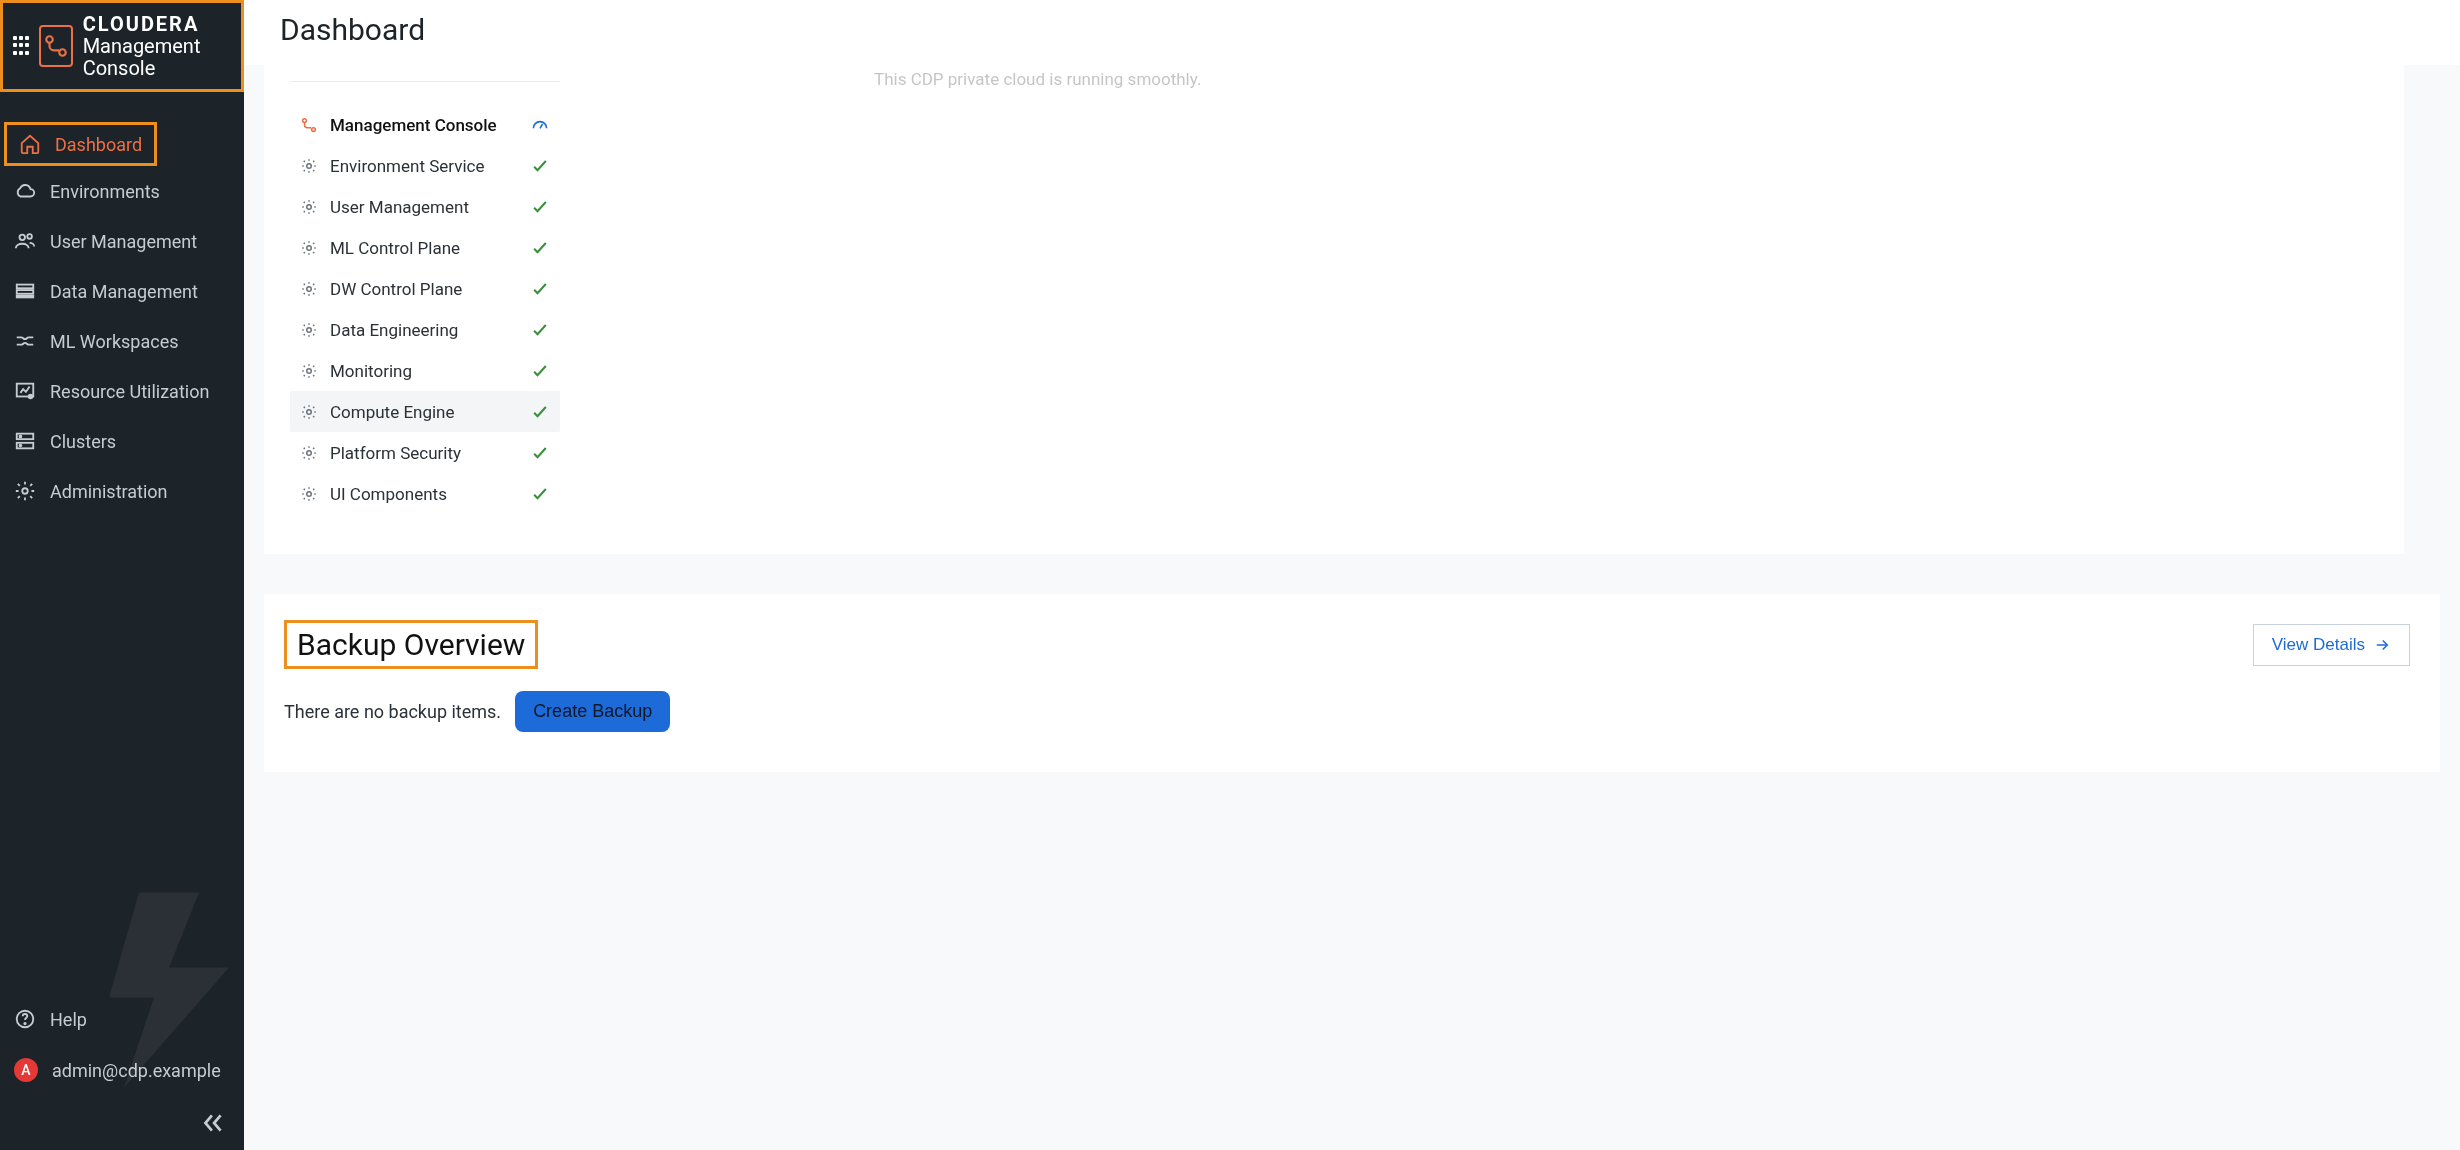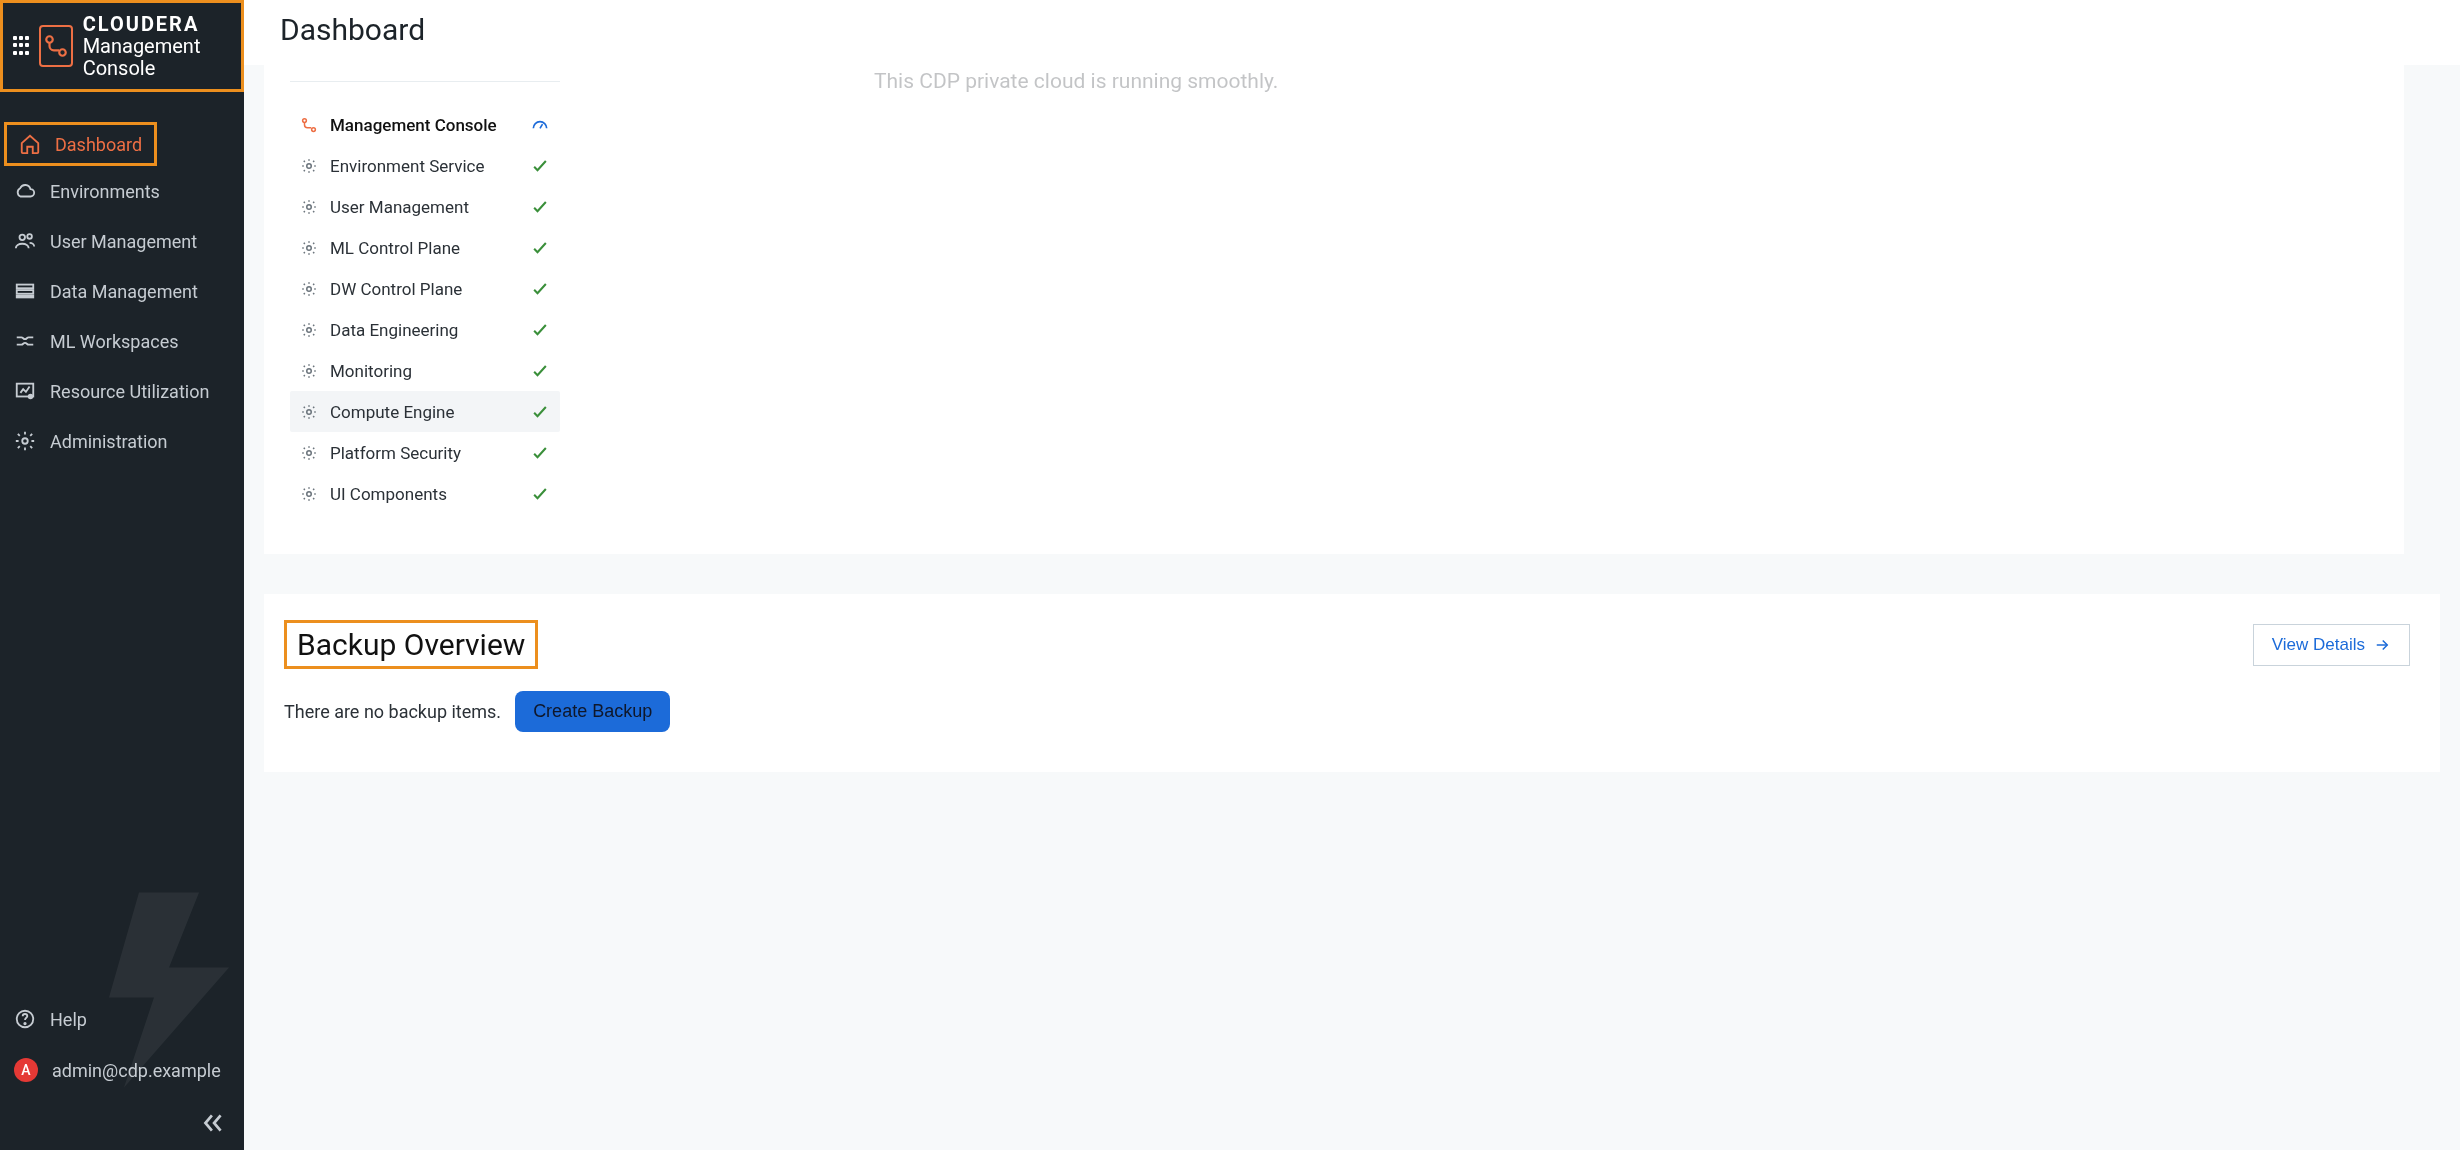--- a/index.html
+++ b/index.html
@@ -162,7 +162,7 @@
       top: 4px;
       left: 610px;
       color: #55595e;
-      font-size: 21px;
+      font-size: 17px;
       opacity: 0.35;
     }
     .service-panel {

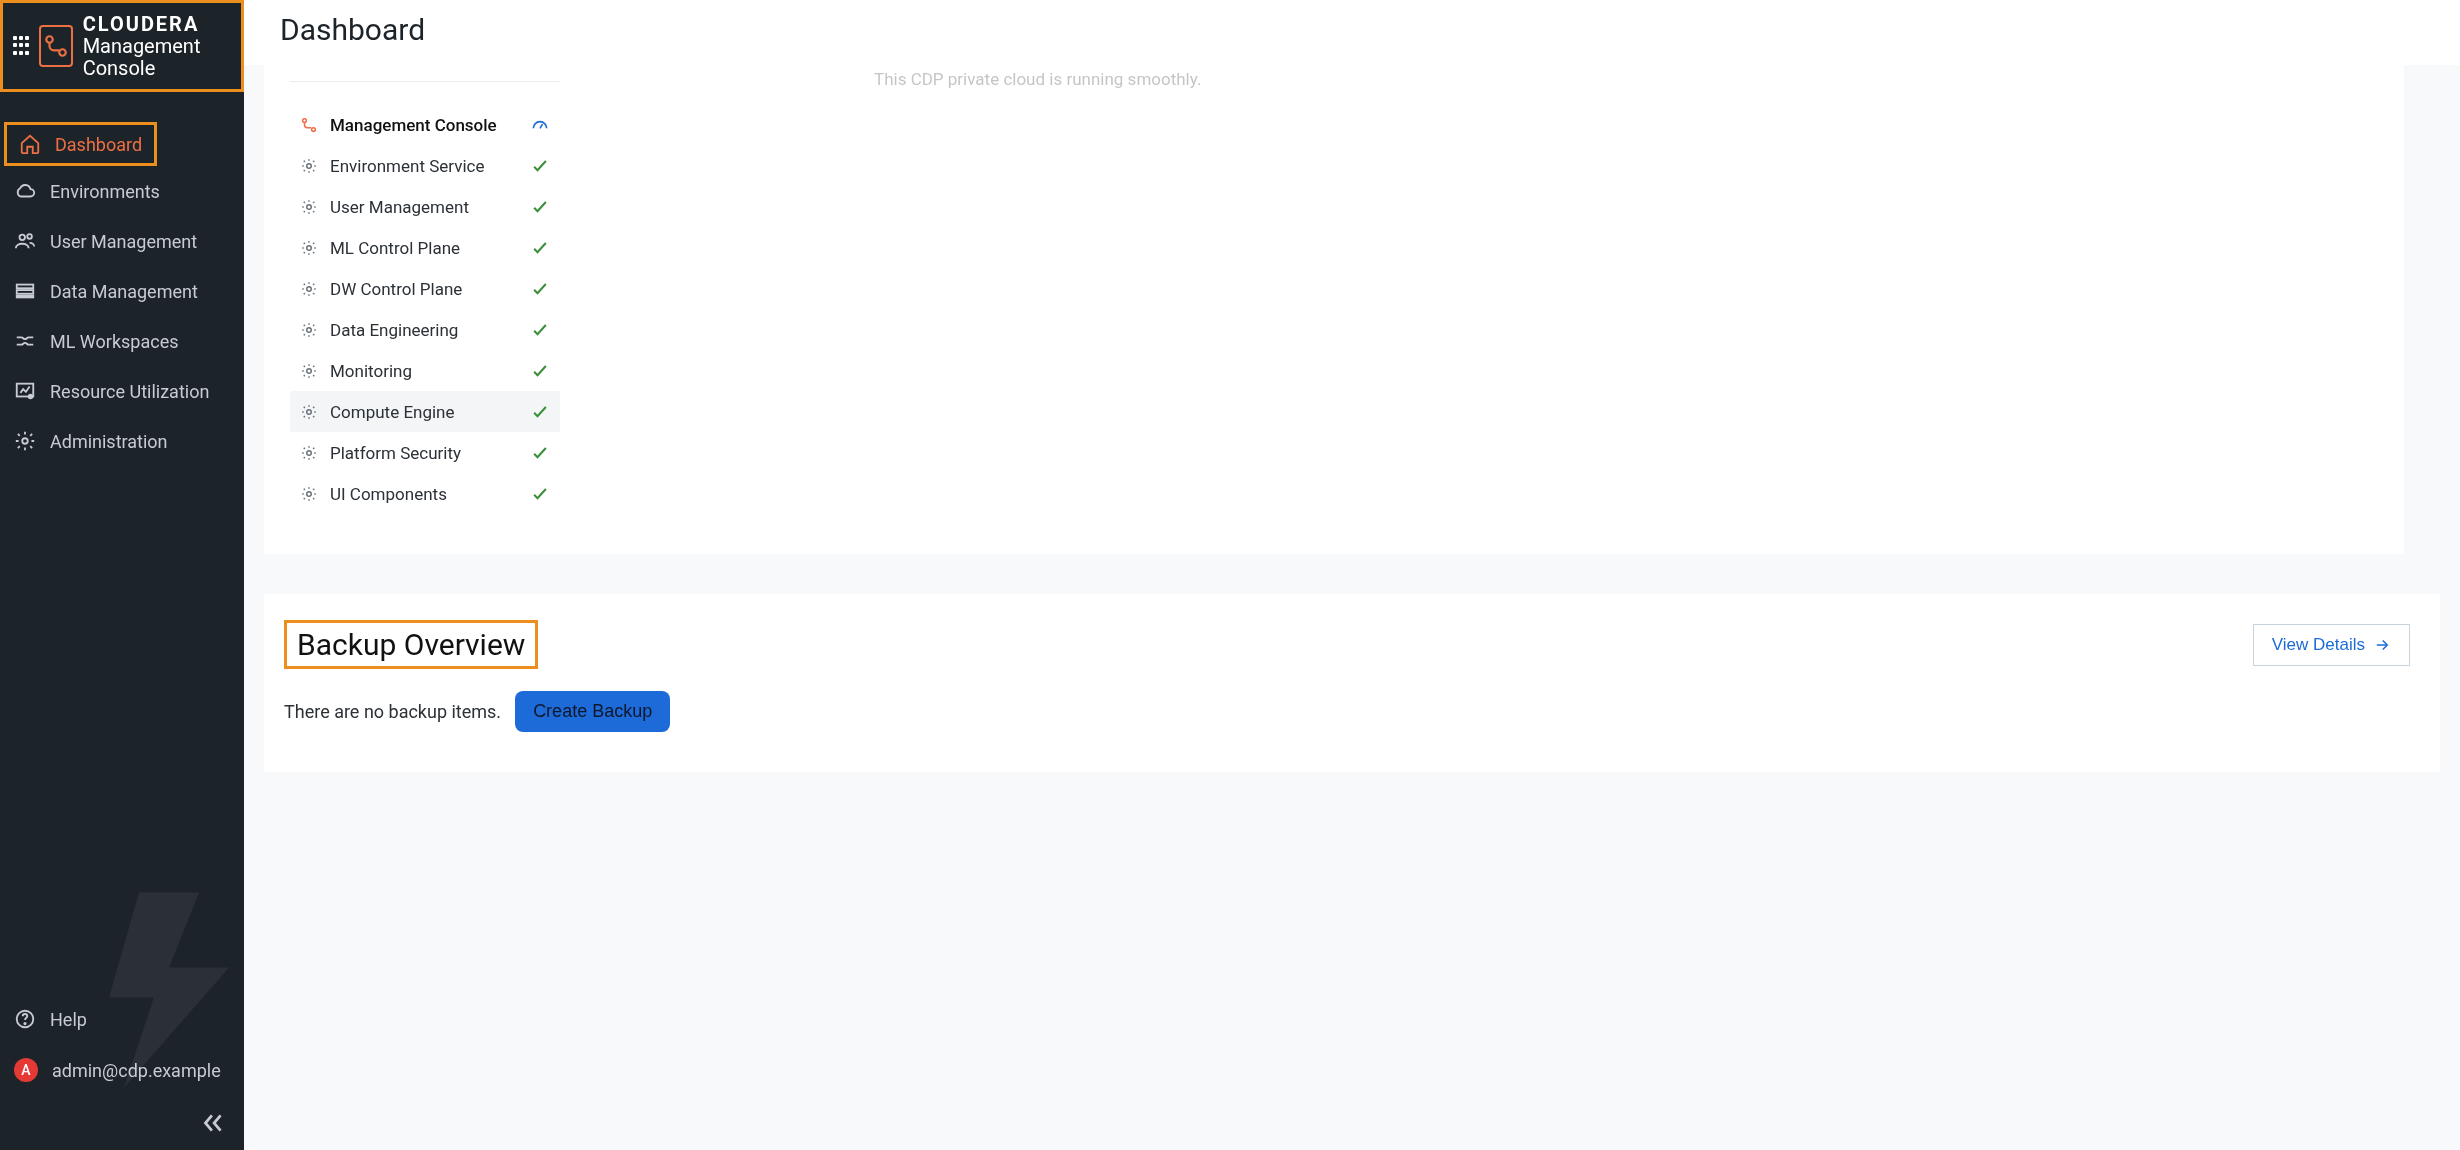--- a/index.html
+++ b/index.html
@@ -312,6 +312,15 @@
           <circle cx="18" cy="18" r="3" fill="#c6ccd2" stroke="none"></circle>
         </svg>
       <span>Resource Utilization</span>
+    </div>
+    <div class="nav-item">
+      <svg viewBox="0 0 24 24" fill="none" stroke="#c6ccd2" stroke-width="2">
+          <rect x="3" y="4" width="18" height="6"></rect>
+          <rect x="3" y="14" width="18" height="6"></rect>
+          <circle cx="7" cy="7" r="1" fill="#c6ccd2"></circle>
+          <circle cx="7" cy="17" r="1" fill="#c6ccd2"></circle>
+        </svg>
+      <span>Clusters</span>
     </div>
     <div class="nav-item">
       <svg viewBox="0 0 24 24" fill="none" stroke="#c6ccd2" stroke-width="2">

